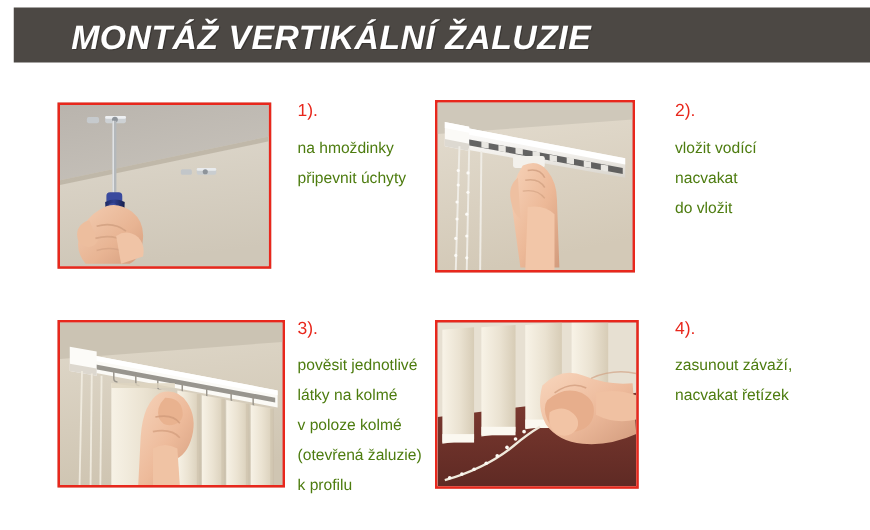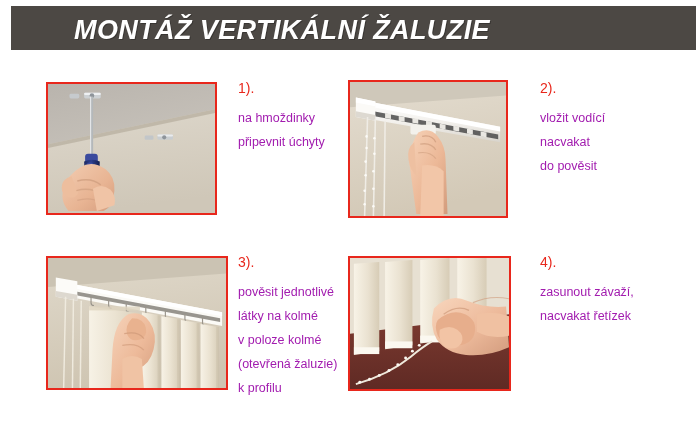--- a/index.html
+++ b/index.html
@@ -19,7 +19,7 @@
   }
   #header-title{
     position:absolute;
-    left:63px; top:9px;
+    left:46px; top:9px;
     font-size:27px;
     font-weight:bold;
     font-style:italic;

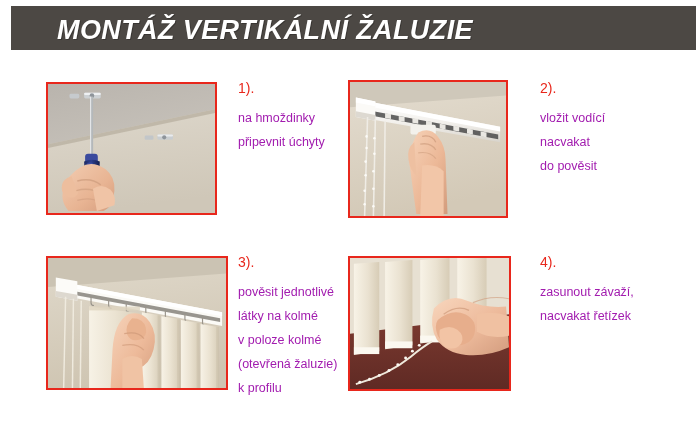--- a/index.html
+++ b/index.html
@@ -52,7 +52,7 @@
     white-space:nowrap;
   }
   .cap-line{
-    color:#a21caf;
+    color:#4d7c0f;
     font-size:12.5px;
     line-height:24px;
     white-space:nowrap;

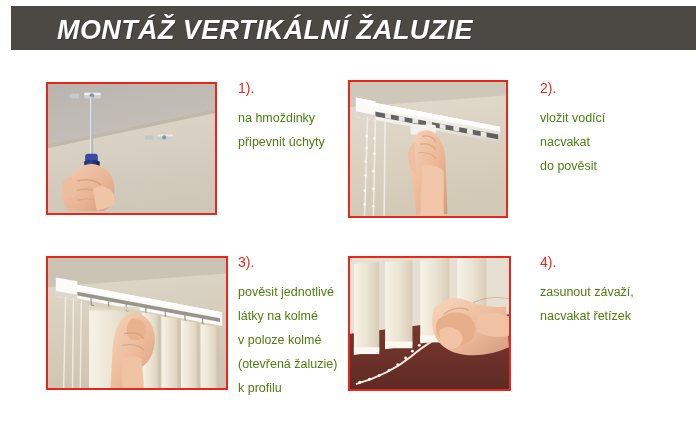--- a/index.html
+++ b/index.html
@@ -226,7 +226,7 @@
       <div class="step-num">2).</div>
       <div class="cap-line">vložit vodící</div>
       <div class="cap-line">nacvakat</div>
-      <div class="cap-line">do pověsit</div>
+      <div class="cap-line">do vložit</div>
     </div>
   </div>
 

